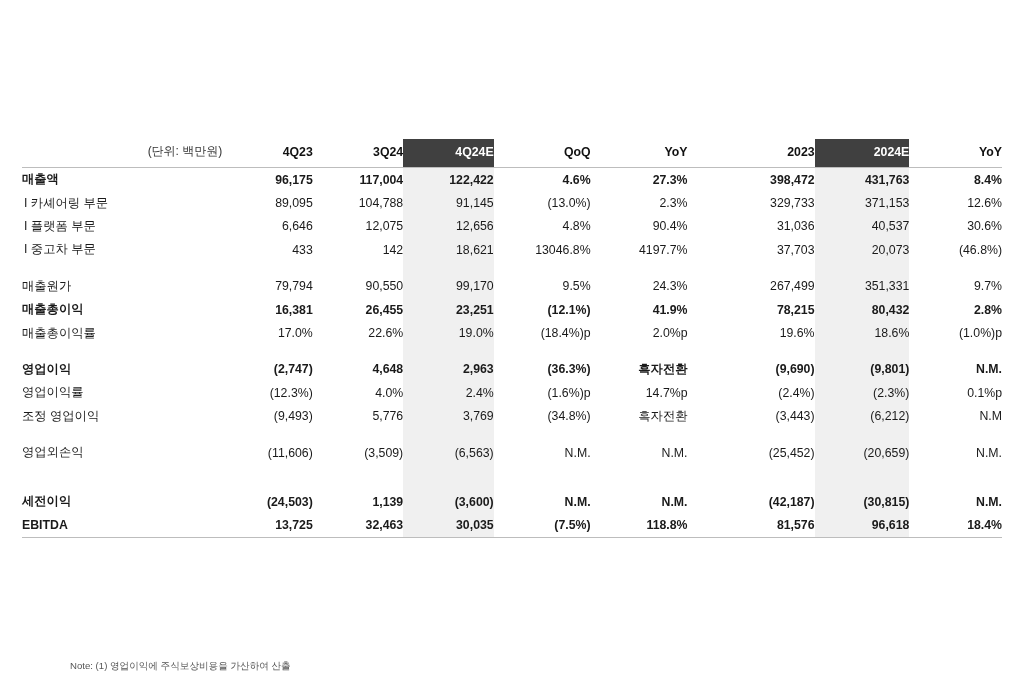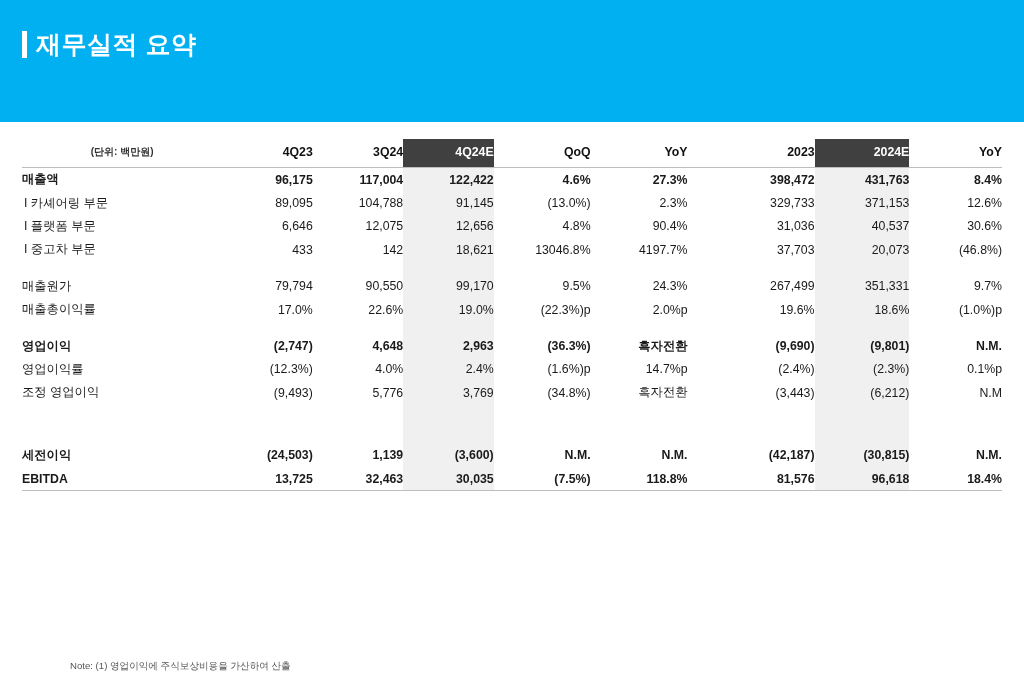--- a/index.html
+++ b/index.html
@@ -123,12 +123,6 @@
 
 <div class="page">
 
-  <div class="header-band">
-    <div class="header-title-wrap">
-      <div class="header-bar"></div>
-      <div class="header-title">재무실적 요약</div>
-    </div>
-  </div>
 
   <div class="table-wrap">
     <table class="fin">

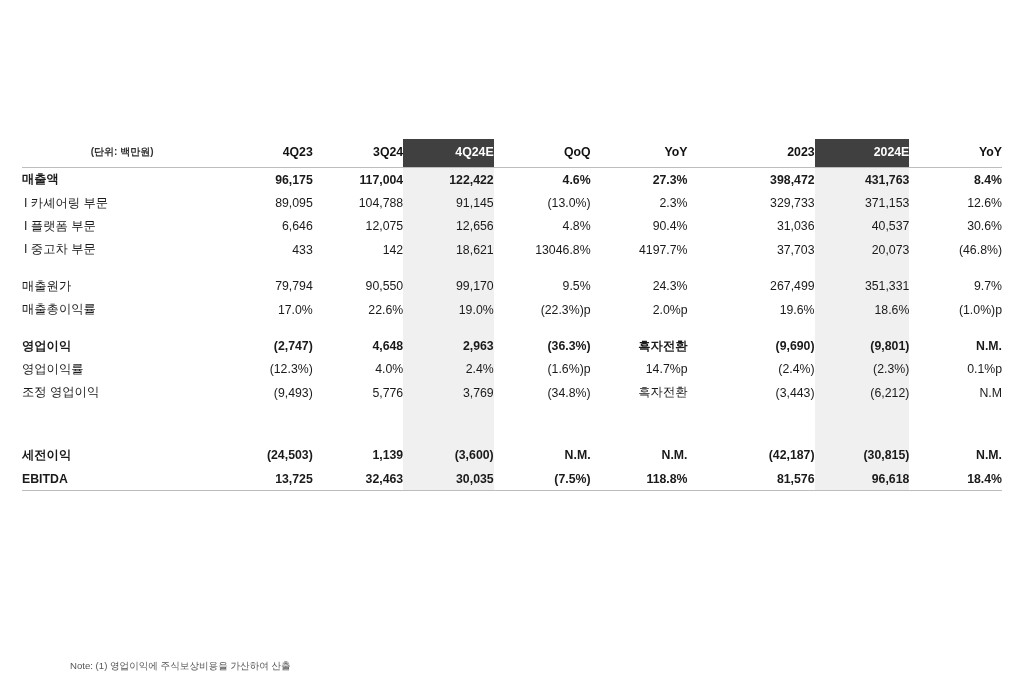--- a/index.html
+++ b/index.html
@@ -82,10 +82,10 @@
     padding-bottom: 3px;
   }
   tr.head-row td.unit {
-    font-weight: bold;
-    font-size: 10px;
+    font-weight: normal;
+    font-size: 12px;
     color: #333;
-    text-align: center;
+    text-align: right;
   }
   td.num { text-align: right; padding-right: 9px; }
   td.lbl { text-align: left; padding-left: 2px; }

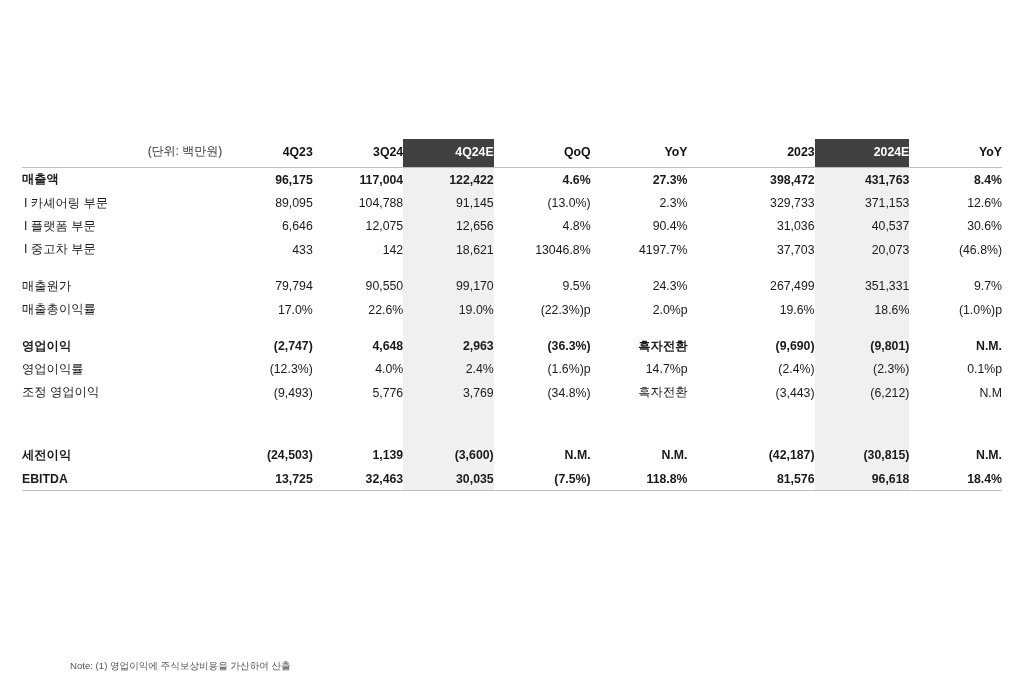--- a/index.html
+++ b/index.html
@@ -229,6 +229,18 @@
           <td class="num">9.7%</td>
         </tr>
 
+        <tr class="data-row bold">
+          <td class="lbl">매출총이익</td>
+          <td class="num">16,381</td>
+          <td class="num">26,455</td>
+          <td class="num hl-col">23,251</td>
+          <td class="num">(12.1%)</td>
+          <td class="num">41.9%</td>
+          <td></td>
+          <td class="num">78,215</td>
+          <td class="num hl-col">80,432</td>
+          <td class="num">2.8%</td>
+        </tr>
 
         <tr class="data-row">
           <td class="lbl">매출총이익률</td>

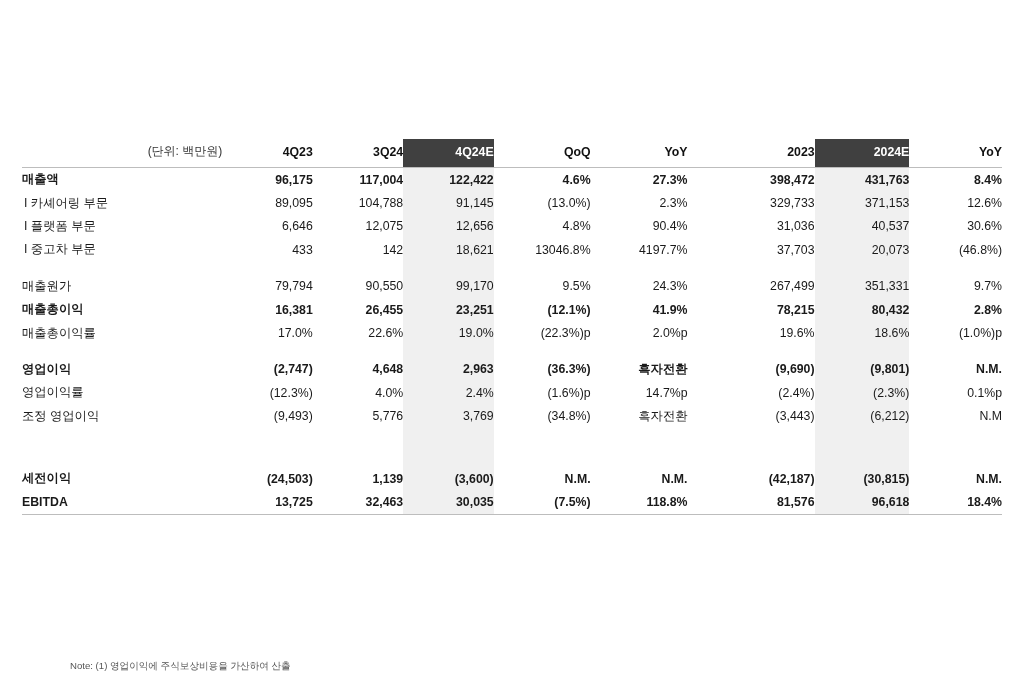--- a/index.html
+++ b/index.html
@@ -247,7 +247,7 @@
           <td class="num">17.0%</td>
           <td class="num">22.6%</td>
           <td class="num hl-col">19.0%</td>
-          <td class="num">(22.3%)p</td>
+          <td class="num">(18.4%)p</td>
           <td class="num">2.0%p</td>
           <td></td>
           <td class="num">19.6%</td>

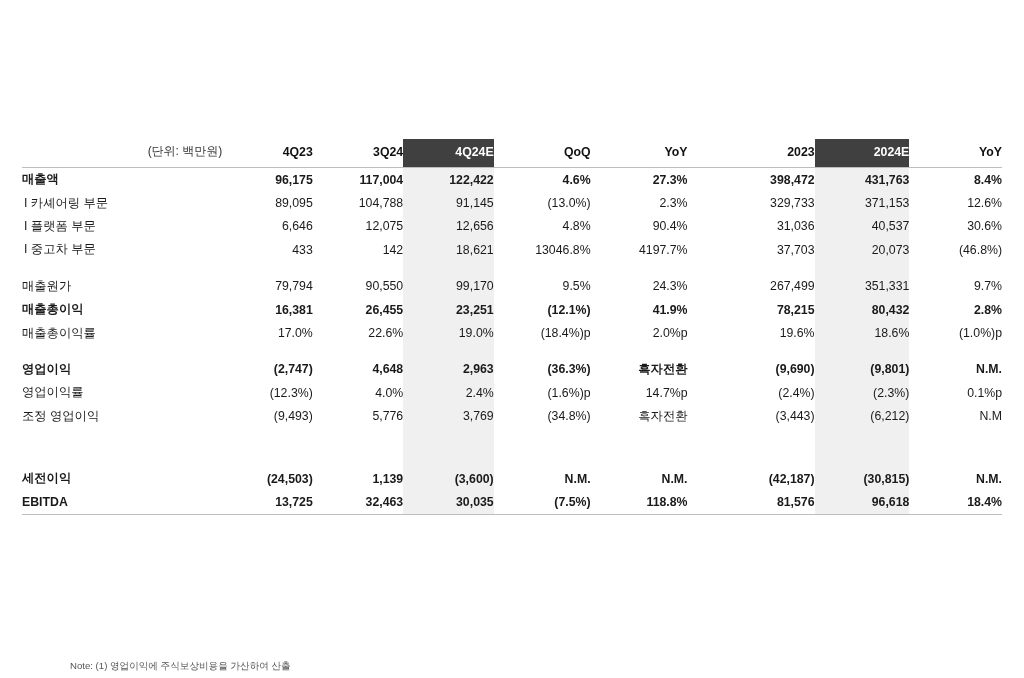--- a/index.html
+++ b/index.html
@@ -319,6 +319,18 @@
             <td></td>
         </tr>
 
+        <tr class="data-row">
+          <td class="lbl">영업외손익</td>
+          <td class="num">(11,606)</td>
+          <td class="num">(3,509)</td>
+          <td class="num hl-col">(6,563)</td>
+          <td class="num">N.M.</td>
+          <td class="num">N.M.</td>
+          <td></td>
+          <td class="num">(25,452)</td>
+          <td class="num hl-col">(20,659)</td>
+          <td class="num">N.M.</td>
+        </tr>
         <tr class="spacer">
           <td></td>
             <td></td>

